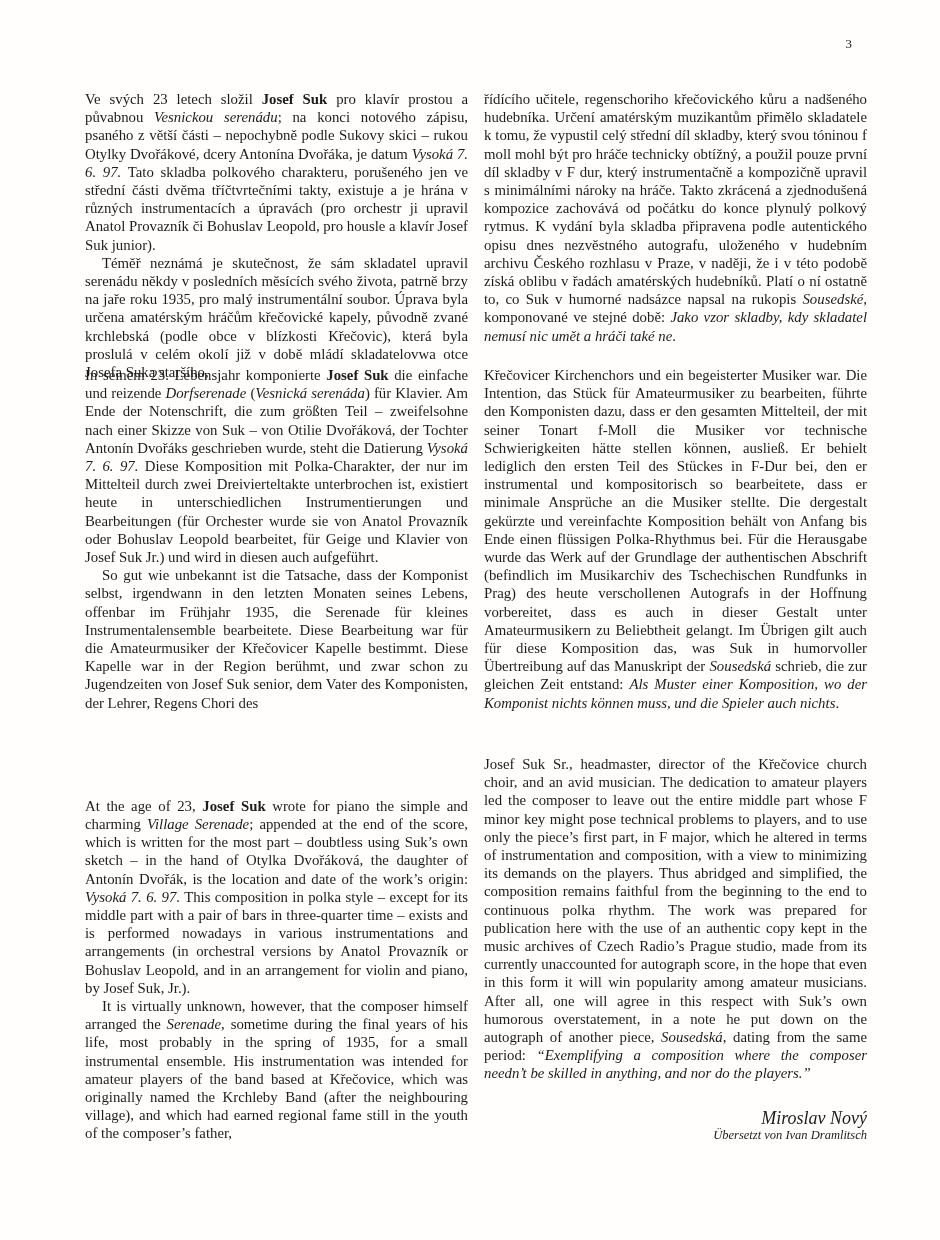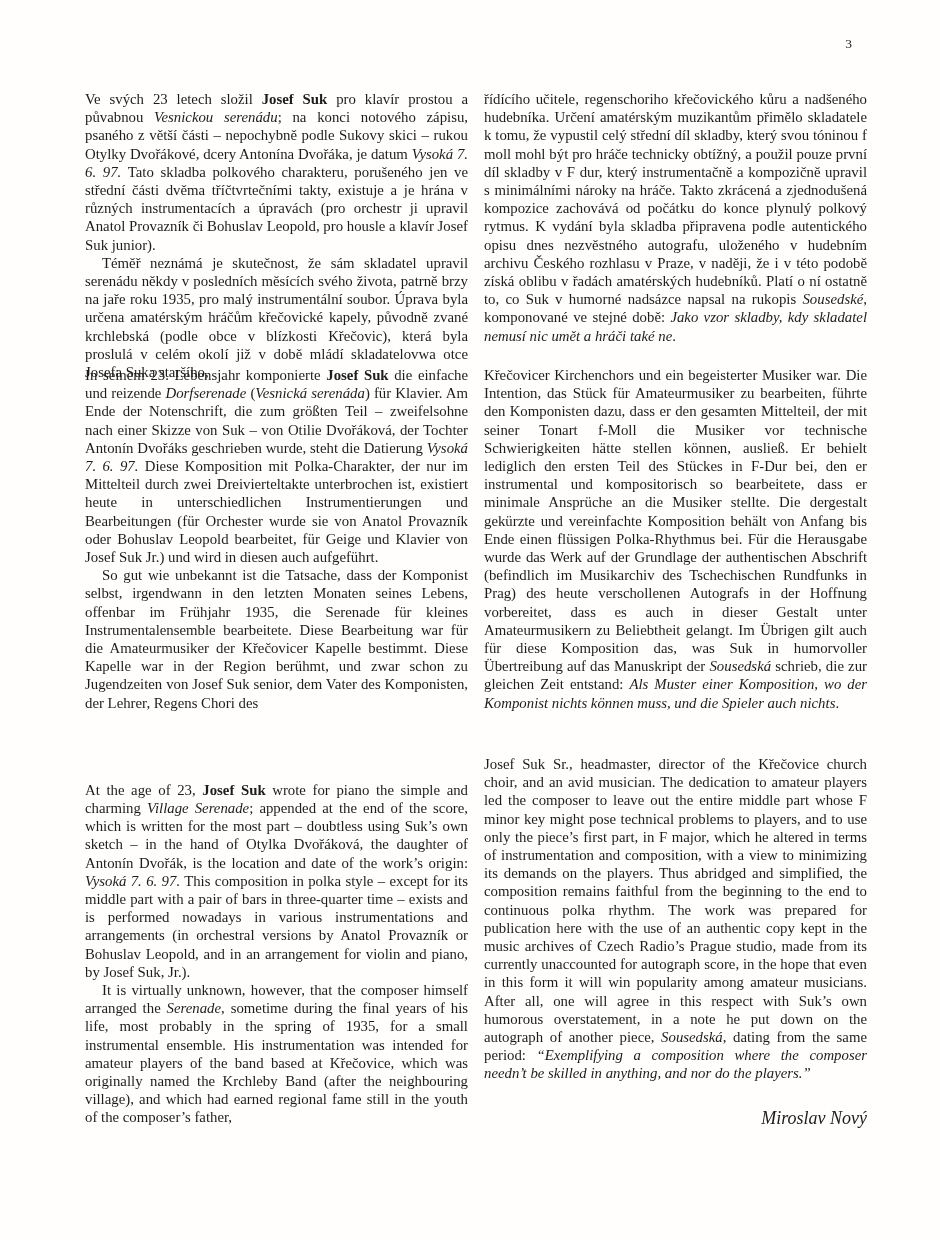--- a/index.html
+++ b/index.html
@@ -92,6 +92,7 @@
         </div>
       <div class="signature">
         <div class="author">Miroslav Nový</div>
+        <div class="translator">Übersetzt von Ivan Dramlitsch</div>
       </div>
     </div>
   </div>

